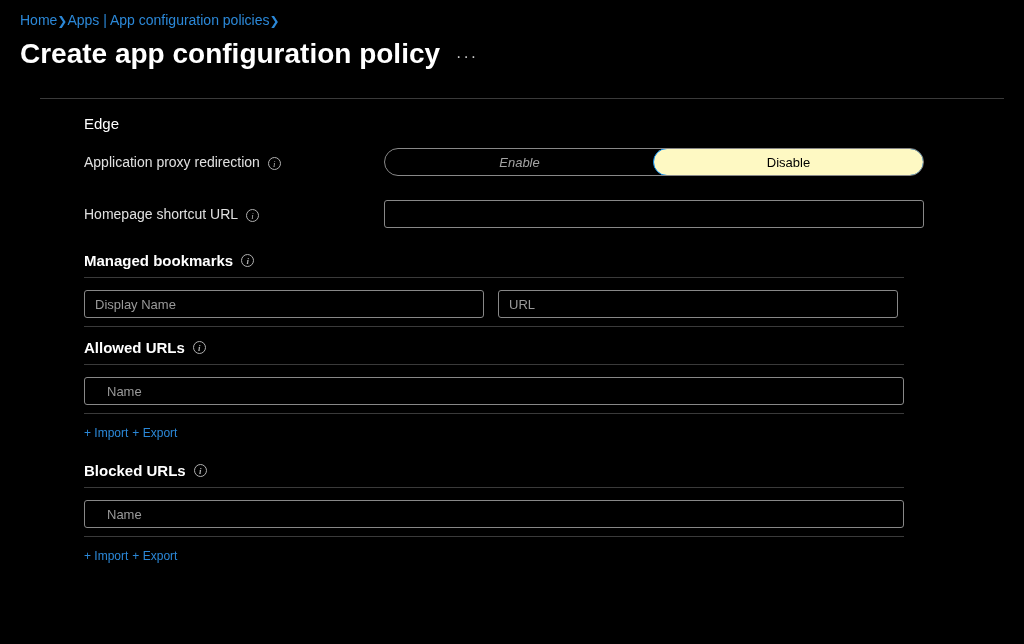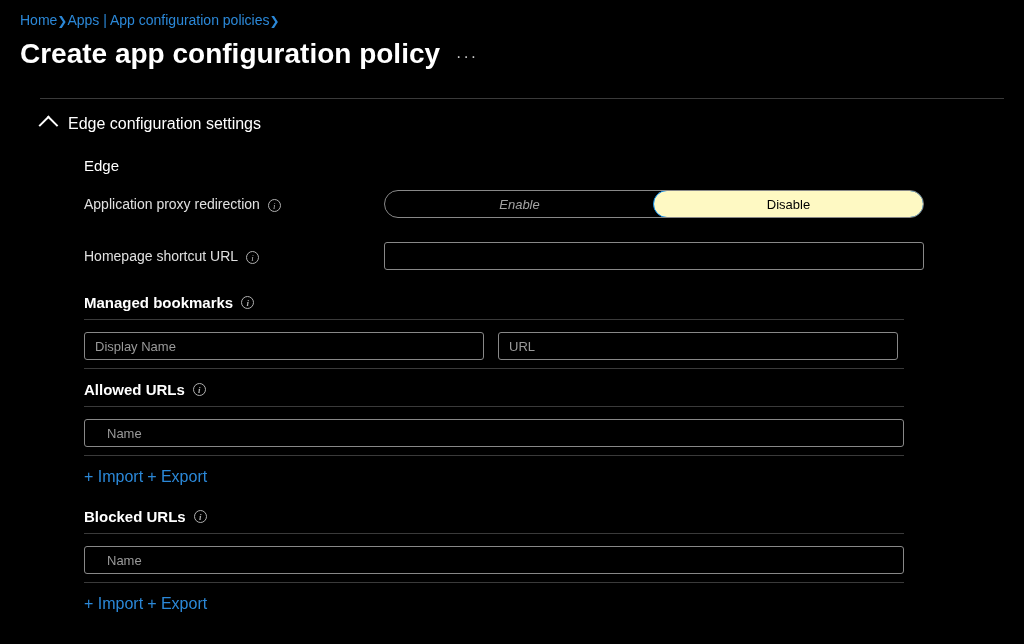--- a/index.html
+++ b/index.html
@@ -228,10 +228,6 @@
 <div class="content-area">
   <hr class="section-divider">
 
-  <div class="section-header">
-    <span class="chevron-up"></span>
-    <span class="section-title">Edge configuration settings</span>
-  </div>
 
   <div class="settings-body">
     <div class="subheader">Edge</div>

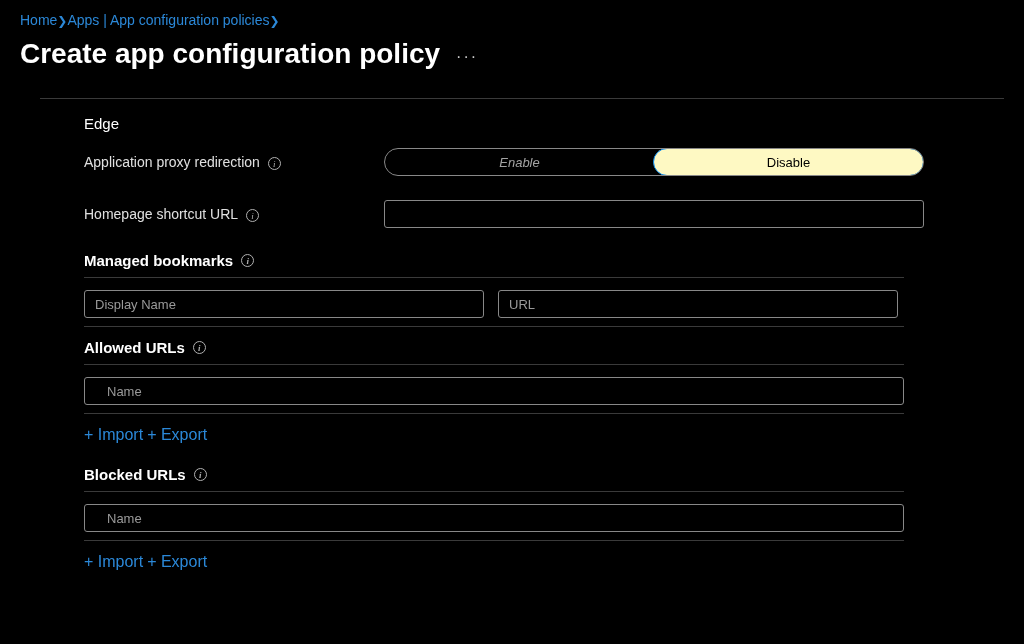--- a/index.html
+++ b/index.html
@@ -206,7 +206,7 @@
     }
     .action-link {
       color: #2b88d8;
-      font-size: 16px;
+      font-size: 12px;
       cursor: pointer;
     }
   </style>

